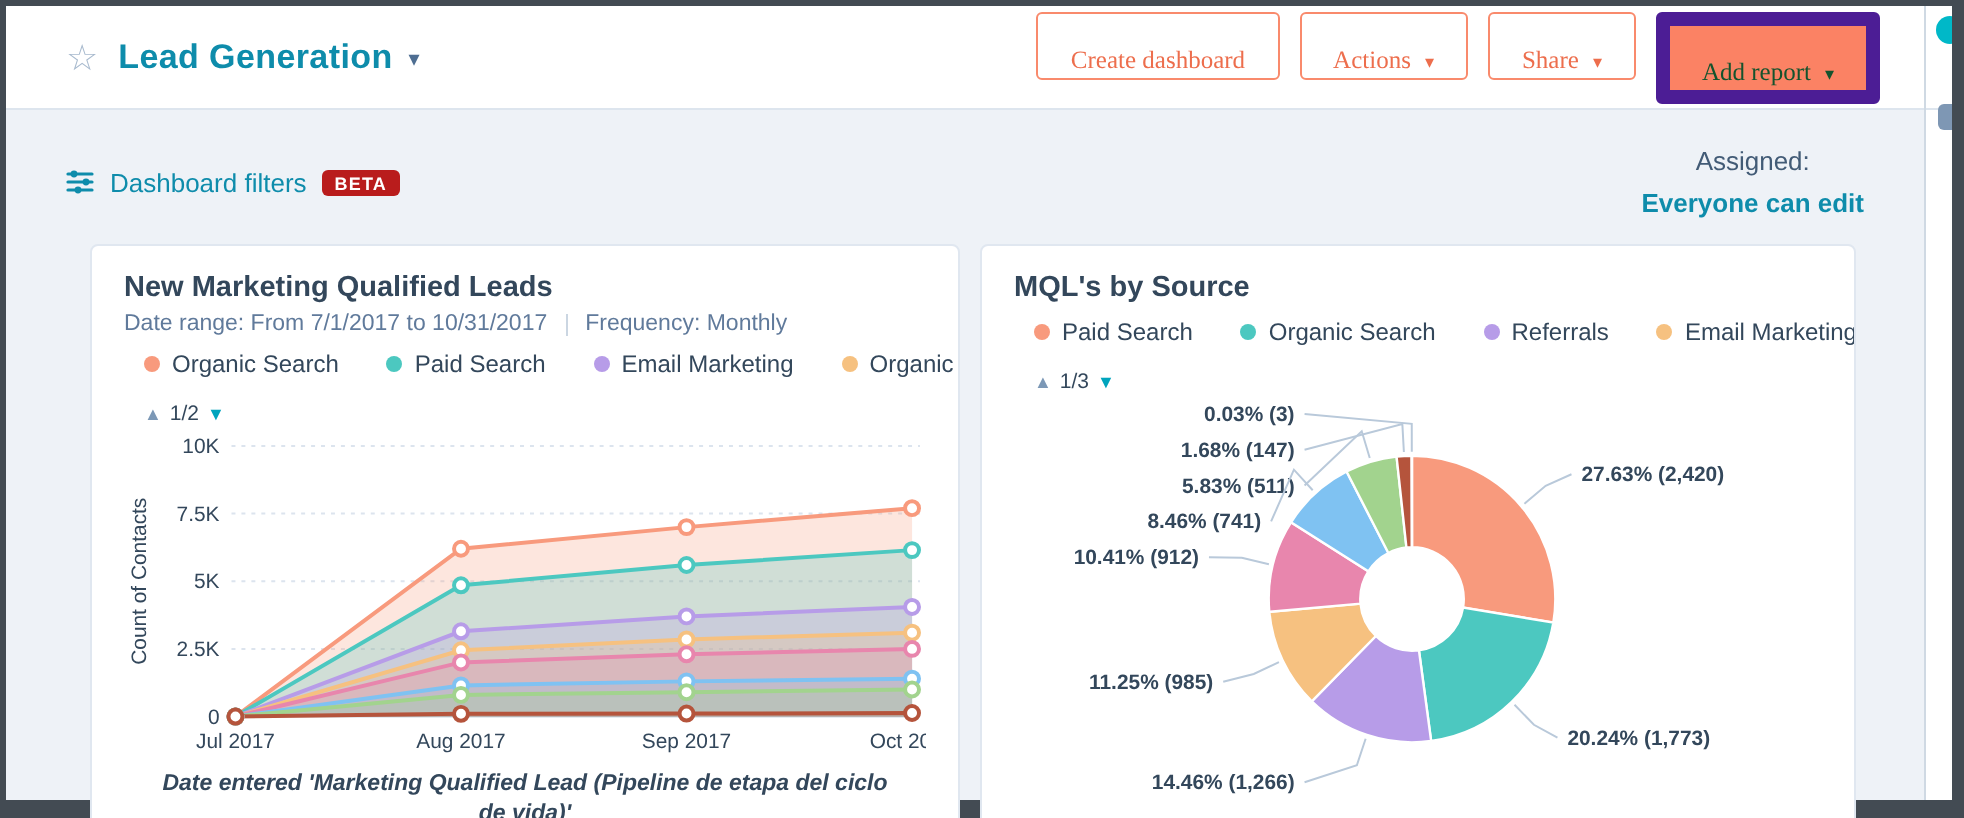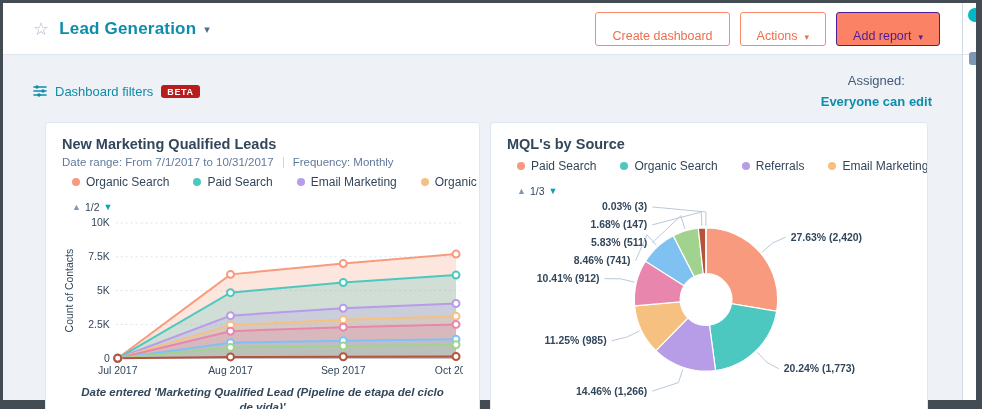--- a/index.html
+++ b/index.html
@@ -21,7 +21,7 @@
   .header-spacer { flex: 1; }
   .header-btns { display: flex; gap: 10px; }
   .btn { height: 30px; padding: 16px 16px; border-radius: 3px; font-size: 12.5px;
-    font-family: Liberation Sans, sans-serif; cursor: pointer; white-space: nowrap; }
+    font-family: Liberation Serif, serif; cursor: pointer; white-space: nowrap; }
   .btn .caret { margin-left: 7px; font-size: 9px; }
   .btn.outline { background: #fff; border: 1px solid #f98a6c; color: #ed6e4d; }
   .btn.solid { background: #fb8264; border: 1px solid #4c1d95; color: #4c1d95; }

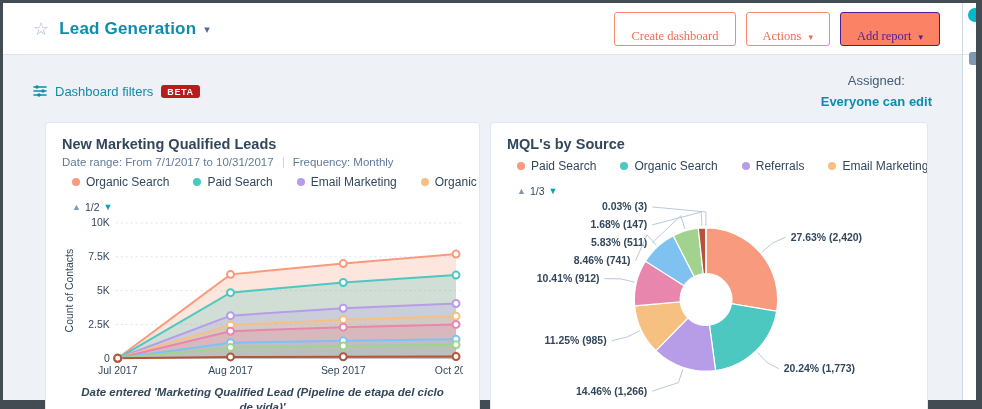--- a/index.html
+++ b/index.html
@@ -89,6 +89,7 @@
         <div class="header-btns">
           <button class="btn outline">Create dashboard</button>
           <button class="btn outline"><span>Actions</span><span class="caret">▾</span></button>
+          <button class="btn outline"><span>Share</span><span class="caret">▾</span></button>
           <button class="btn solid"><span>Add report</span><span class="caret">▾</span></button>
         </div>
       </div>

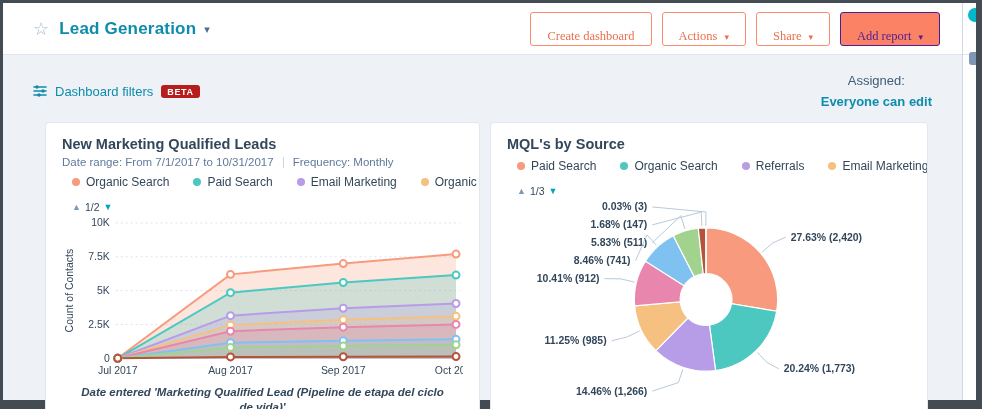--- a/index.html
+++ b/index.html
@@ -24,7 +24,7 @@
     font-family: Liberation Serif, serif; cursor: pointer; white-space: nowrap; }
   .btn .caret { margin-left: 7px; font-size: 9px; }
   .btn.outline { background: #fff; border: 1px solid #f98a6c; color: #ed6e4d; }
-  .btn.solid { background: #fb8264; border: 1px solid #4c1d95; color: #4c1d95; }
+  .btn.solid { background: #fb8264; border: 7px solid #4c1d95; color: #14532d; }
 
   
   .content { flex: 1; padding: 18px 30px 0 30px; min-height: 0; }

